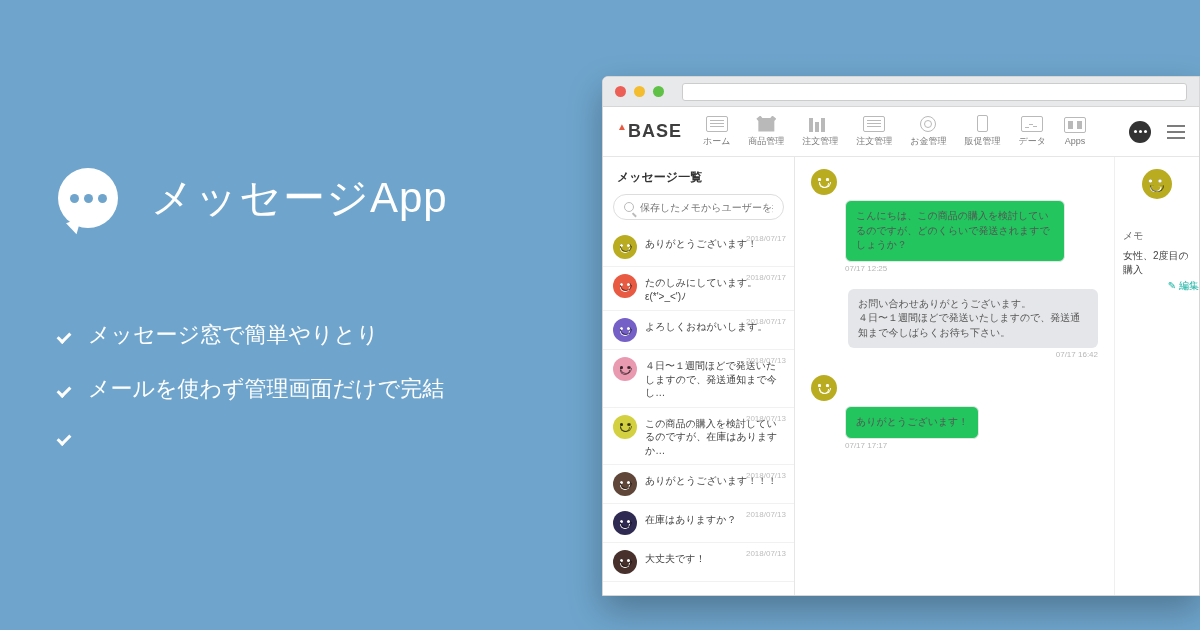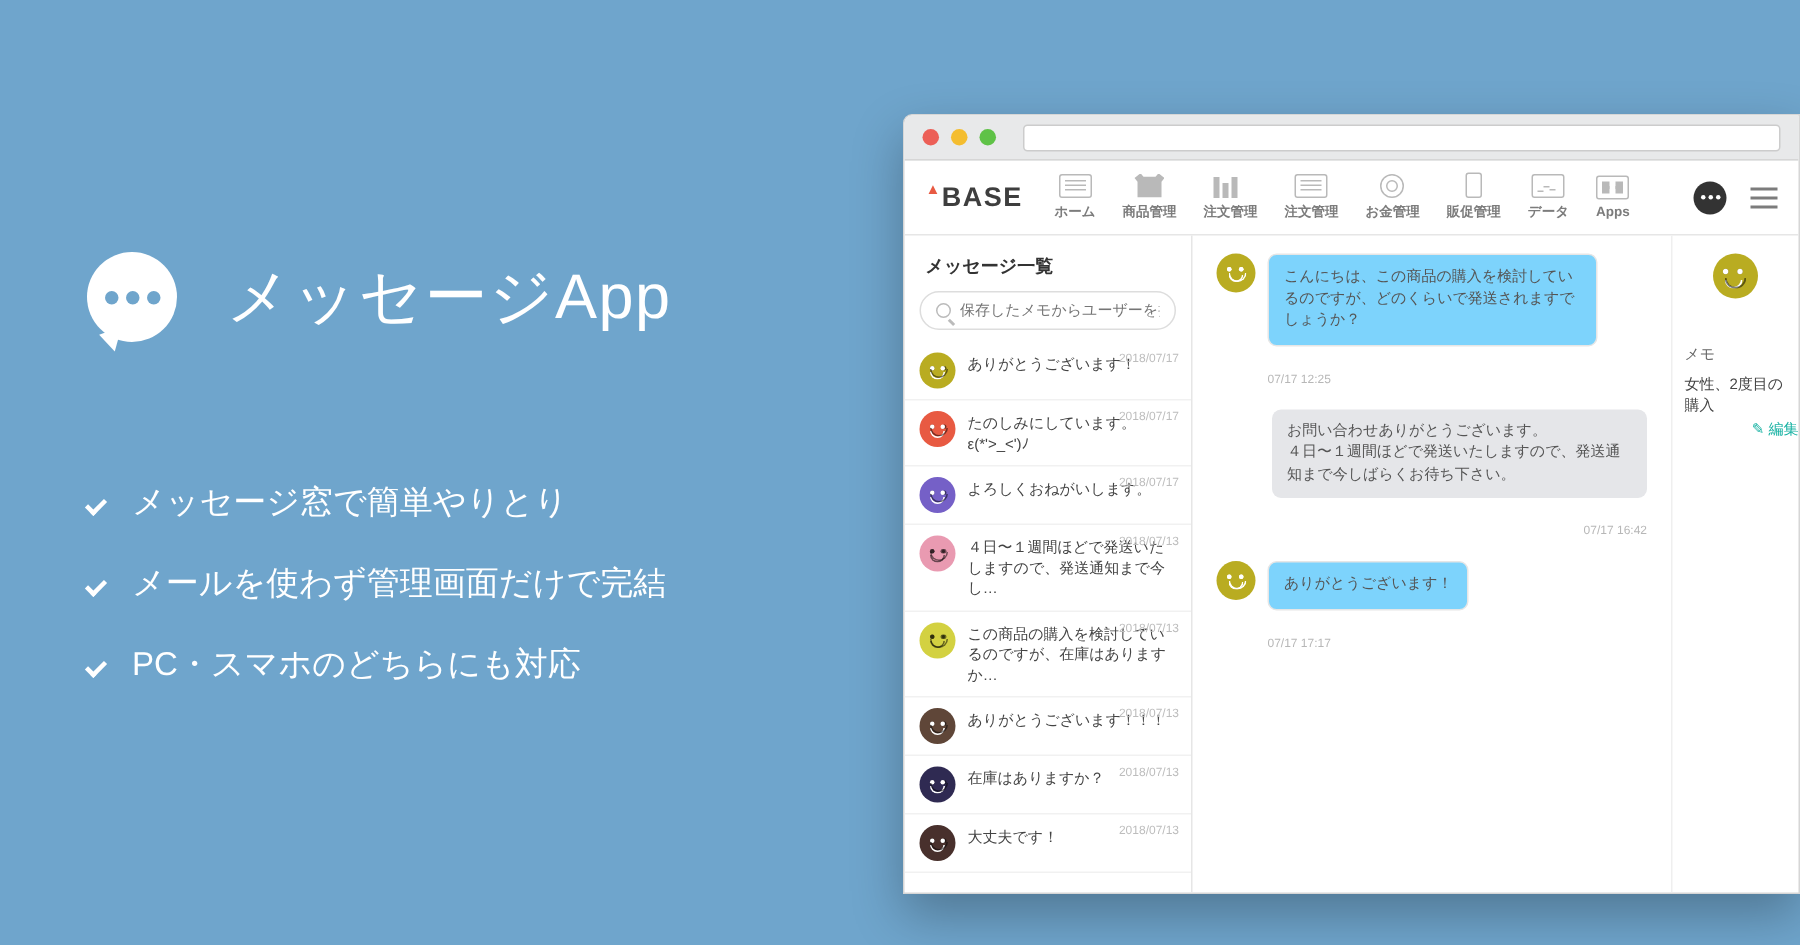--- a/index.html
+++ b/index.html
@@ -21,7 +21,7 @@
 .url { flex: 1; height: 18px; background: #fff; border: 1px solid #ccc; border-radius: 3px; margin-left: 10px; }
 .navbar { height: 50px; display: flex; align-items: center; padding: 0 14px; gap: 4px; border-bottom: 1px solid #e6e6e6; }
 .brand { font-size: 18px; font-weight: 700; letter-spacing: 1px; margin-right: 10px; } .brand .b-rest { color: #3e3e3e; }
-.nav-item { display: flex; flex-direction: column; align-items: center; gap: 3px; padding: 0 7px; cursor: pointer; font-weight: bold; }
+.nav-item { display: flex; flex-direction: column; align-items: center; gap: 3px; padding: 0 7px; cursor: pointer; }
 .nav-icon { width: 22px; height: 16px; border: 1px solid #b9b9b9; border-radius: 2px; position: relative; }
 .nav-icon.lines::before { content: ""; position: absolute; left: 3px; top: 3px; right: 3px; height: 1px; background: #b9b9b9; box-shadow: 0 3px 0 #b9b9b9, 0 6px 0 #b9b9b9; }
 .nav-icon.shirt { width: 20px; height: 16px; border: none; background: #b9b9b9; clip-path: polygon(20% 0, 30% 15%, 70% 15%, 80% 0, 100% 20%, 90% 35%, 90% 100%, 10% 100%, 10% 35%, 0 20%); }

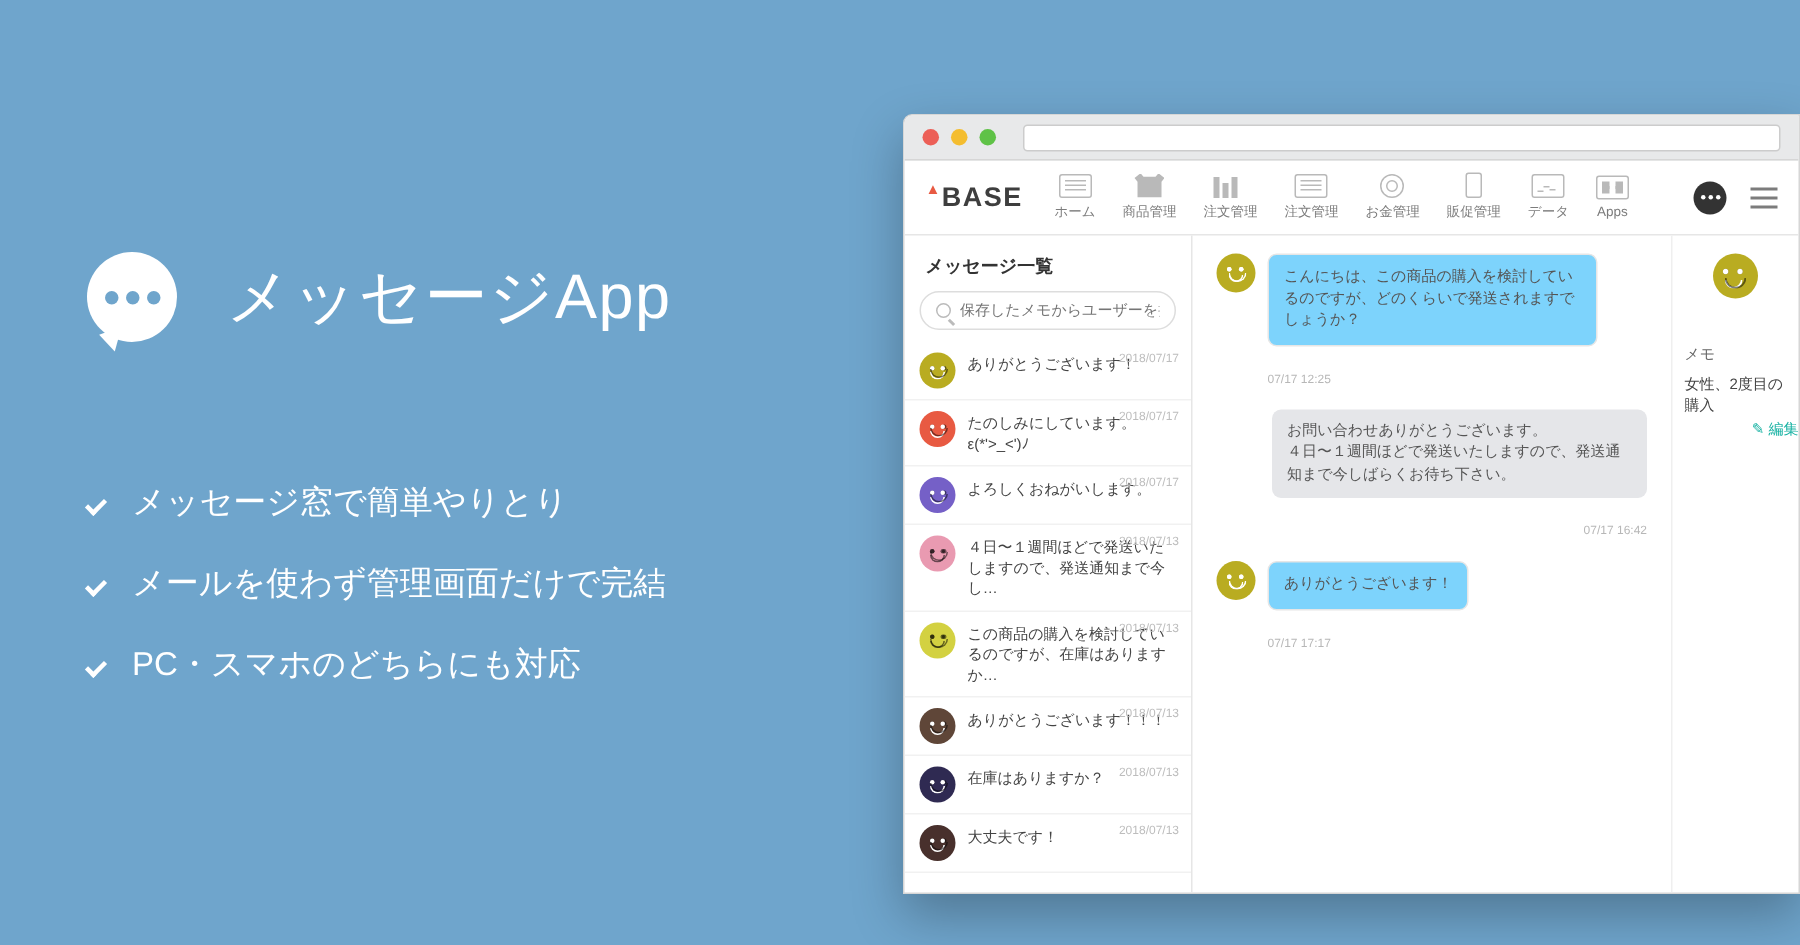--- a/index.html
+++ b/index.html
@@ -60,7 +60,7 @@
 .msg-ava .face::after { border-color: #fff; }
 .msg-col { display: flex; flex-direction: column; }
 .msg-bubble { border-radius: 6px; padding: 8px 10px; font-size: 10px; line-height: 1.45; max-width: 220px; }
-.m-in { background: #7dd3fc; border: 1px solid #e6e6e6; color: #555; }
+.m-in { background: #22c55e; border: 1px solid #e6e6e6; color: #555; margin-top: 31px; }
 .m-out { background: #e5e6e9; color: #555; max-width: 250px; }
 .ts { font-size: 8px; color: #b7b7b7; margin-top: 17px; }
 .memo { width: 85px; border-left: 1px solid #efefef; padding: 12px 8px 0; position: relative; }

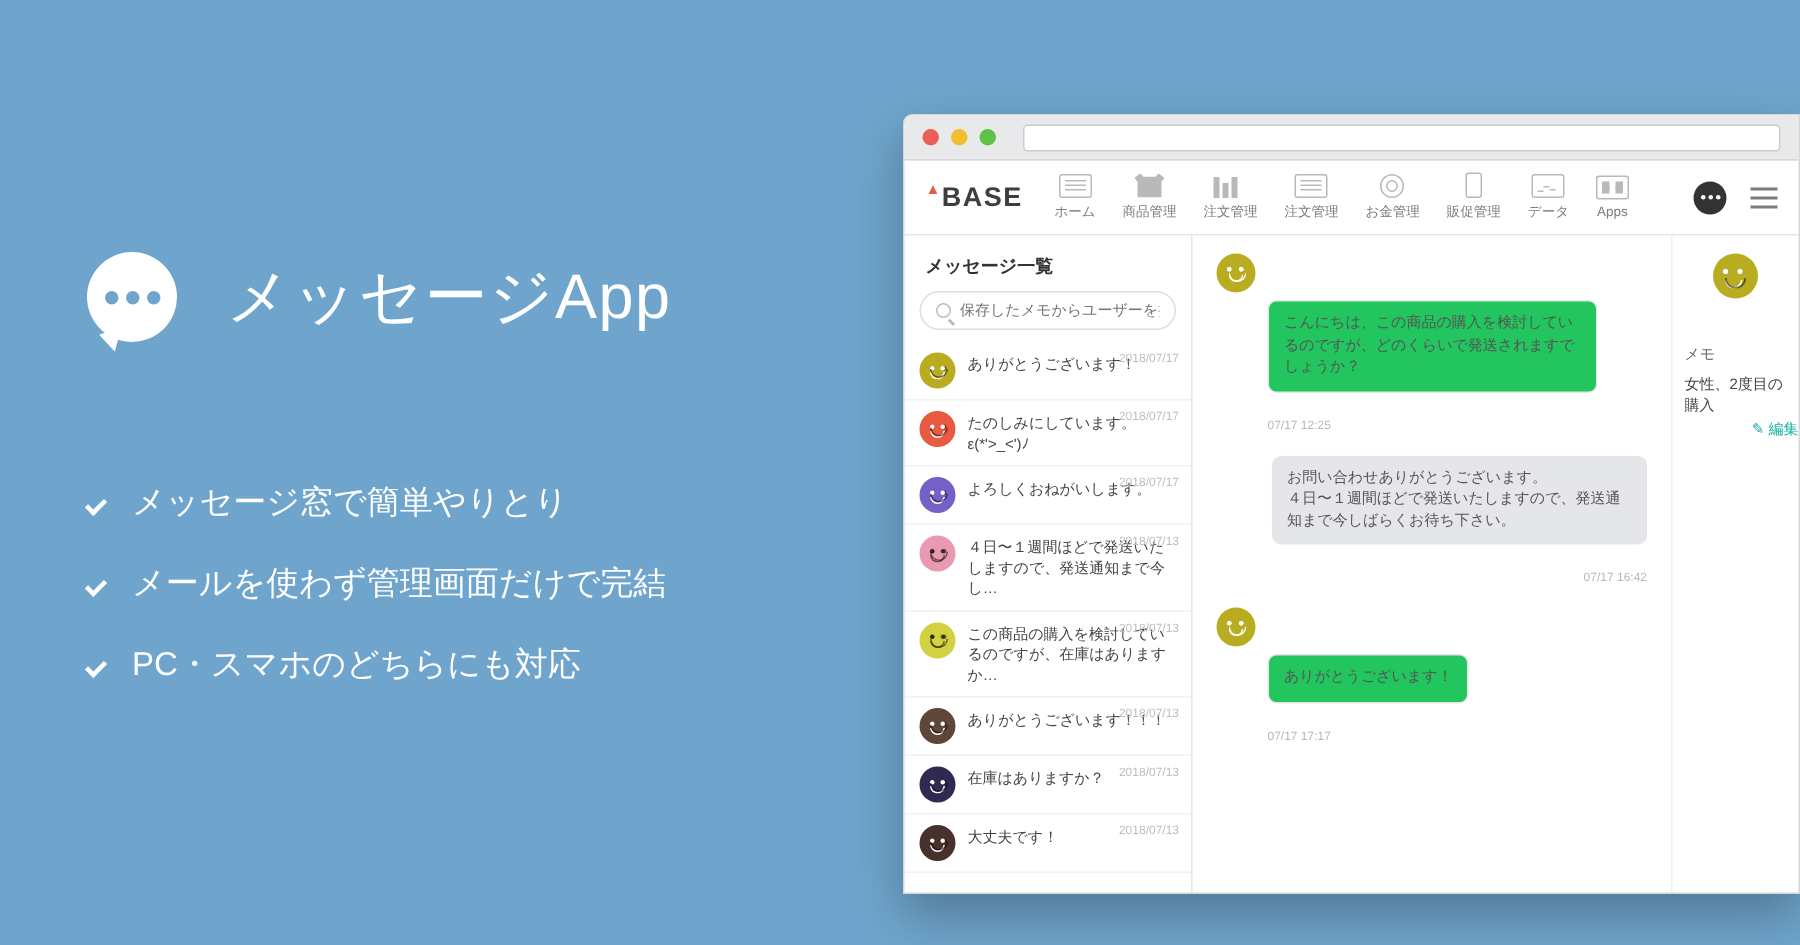--- a/index.html
+++ b/index.html
@@ -62,7 +62,7 @@
 .msg-bubble { border-radius: 6px; padding: 8px 10px; font-size: 10px; line-height: 1.45; max-width: 220px; }
 .m-in { background: #22c55e; border: 1px solid #e6e6e6; color: #555; margin-top: 31px; }
 .m-out { background: #e5e6e9; color: #555; max-width: 250px; }
-.ts { font-size: 8px; color: #b7b7b7; margin-top: 17px; }
+.ts { font-size: 8px; color: #b7b7b7; margin-top: 2px; }
 .memo { width: 85px; border-left: 1px solid #efefef; padding: 12px 8px 0; position: relative; }
 .memo-ava { width: 30px; height: 30px; border-radius: 50%; background: #b9ac21; margin: 0 auto 30px; }
 .memo-label { font-size: 10px; color: #666; margin-bottom: 6px; }

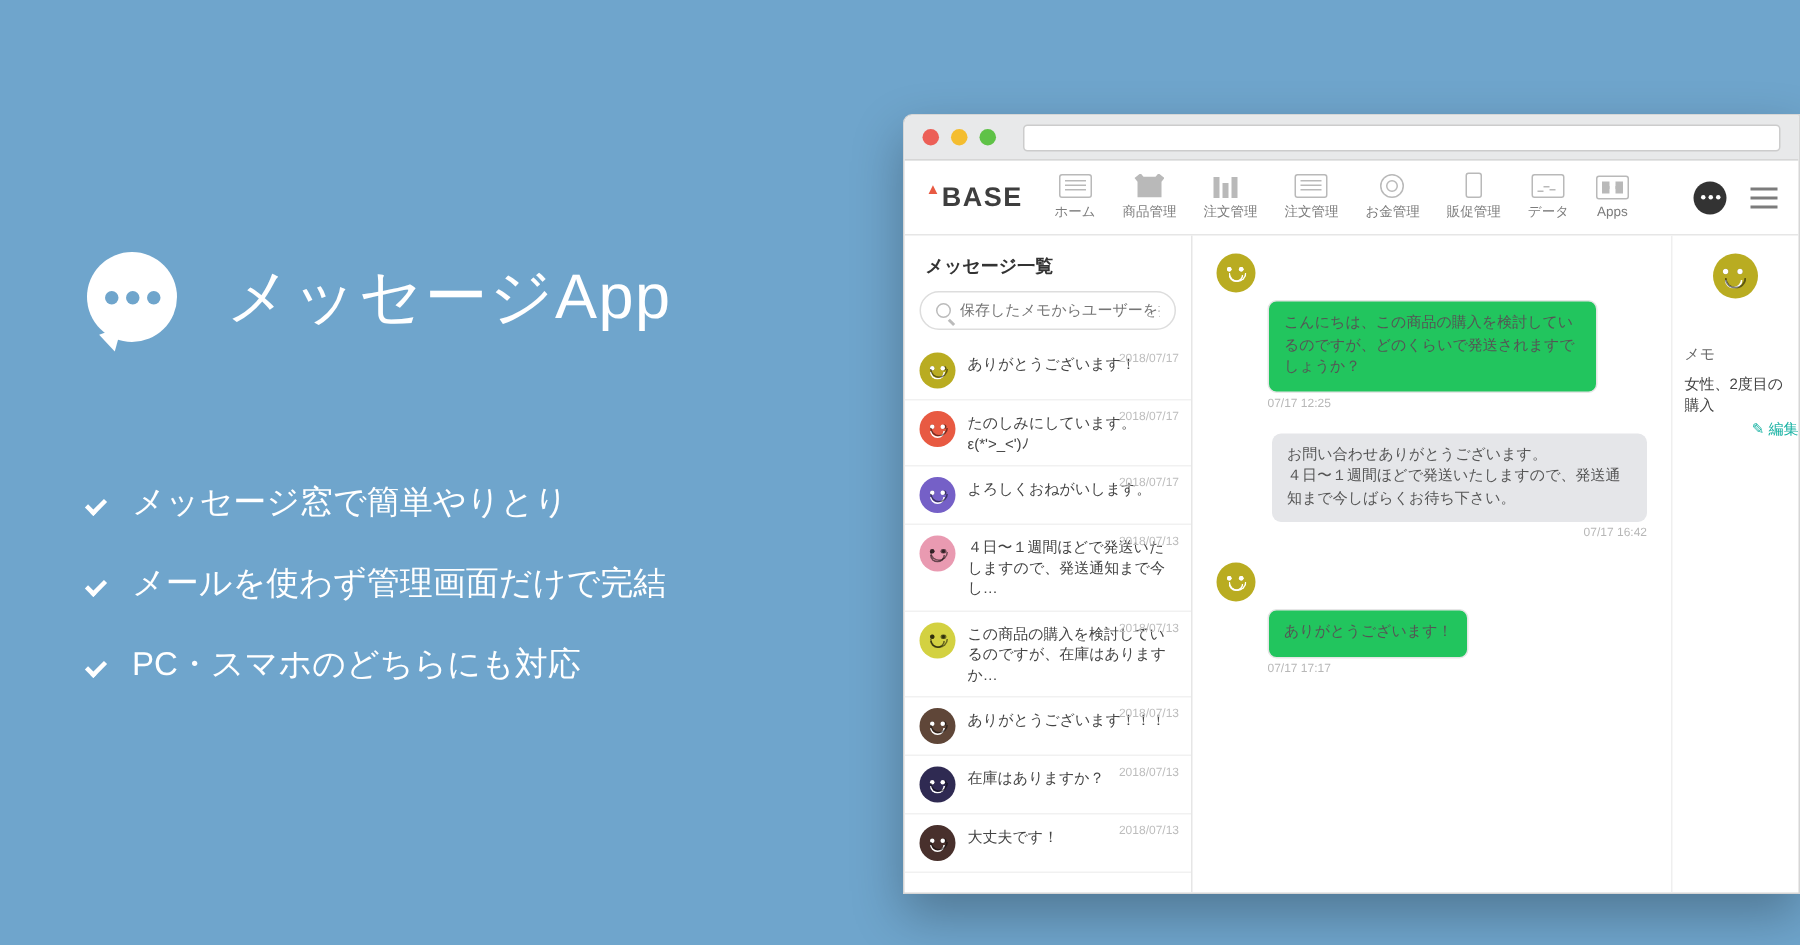--- a/index.html
+++ b/index.html
@@ -93,7 +93,6 @@
     </div>
   <div class="feature">
       <span class="check"></span>
-      <span>PC・スマホのどちらにも対応</span>
     </div>
 </div>
 

